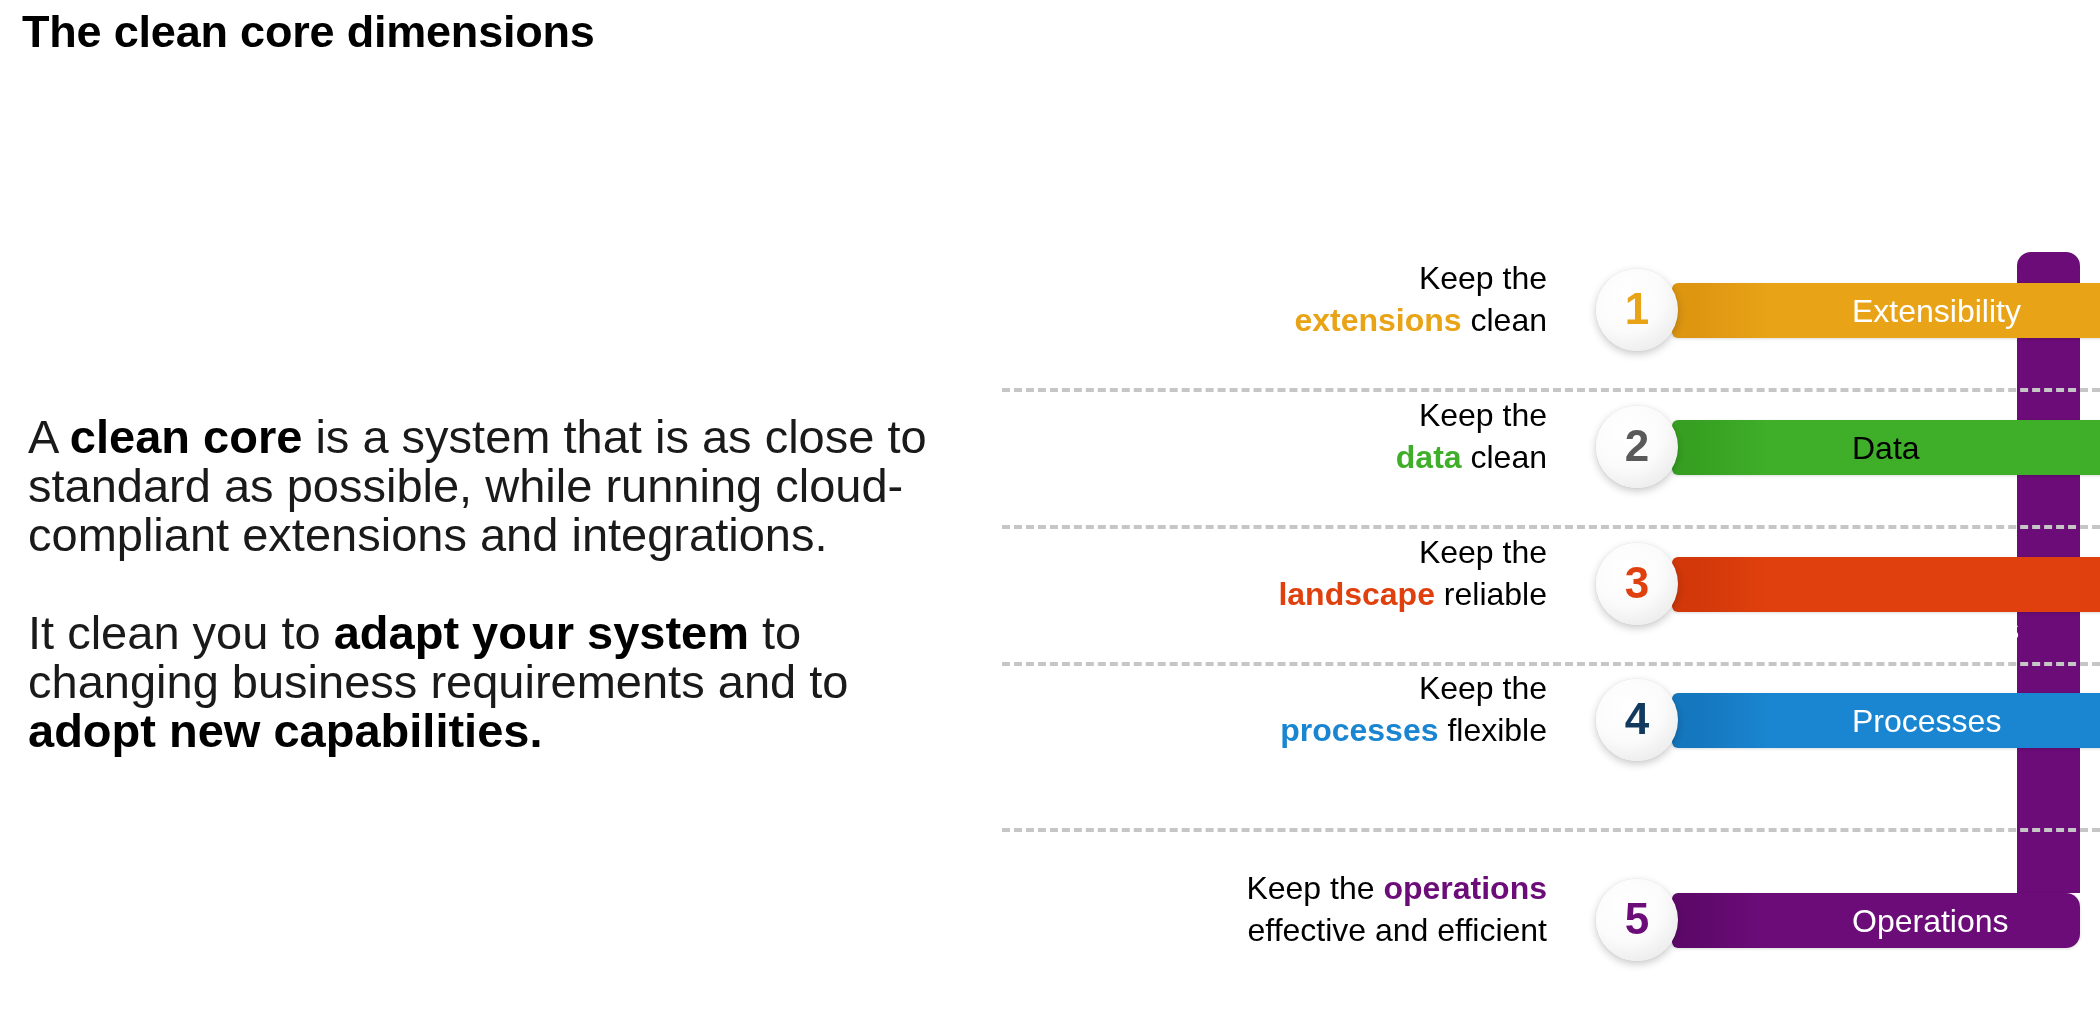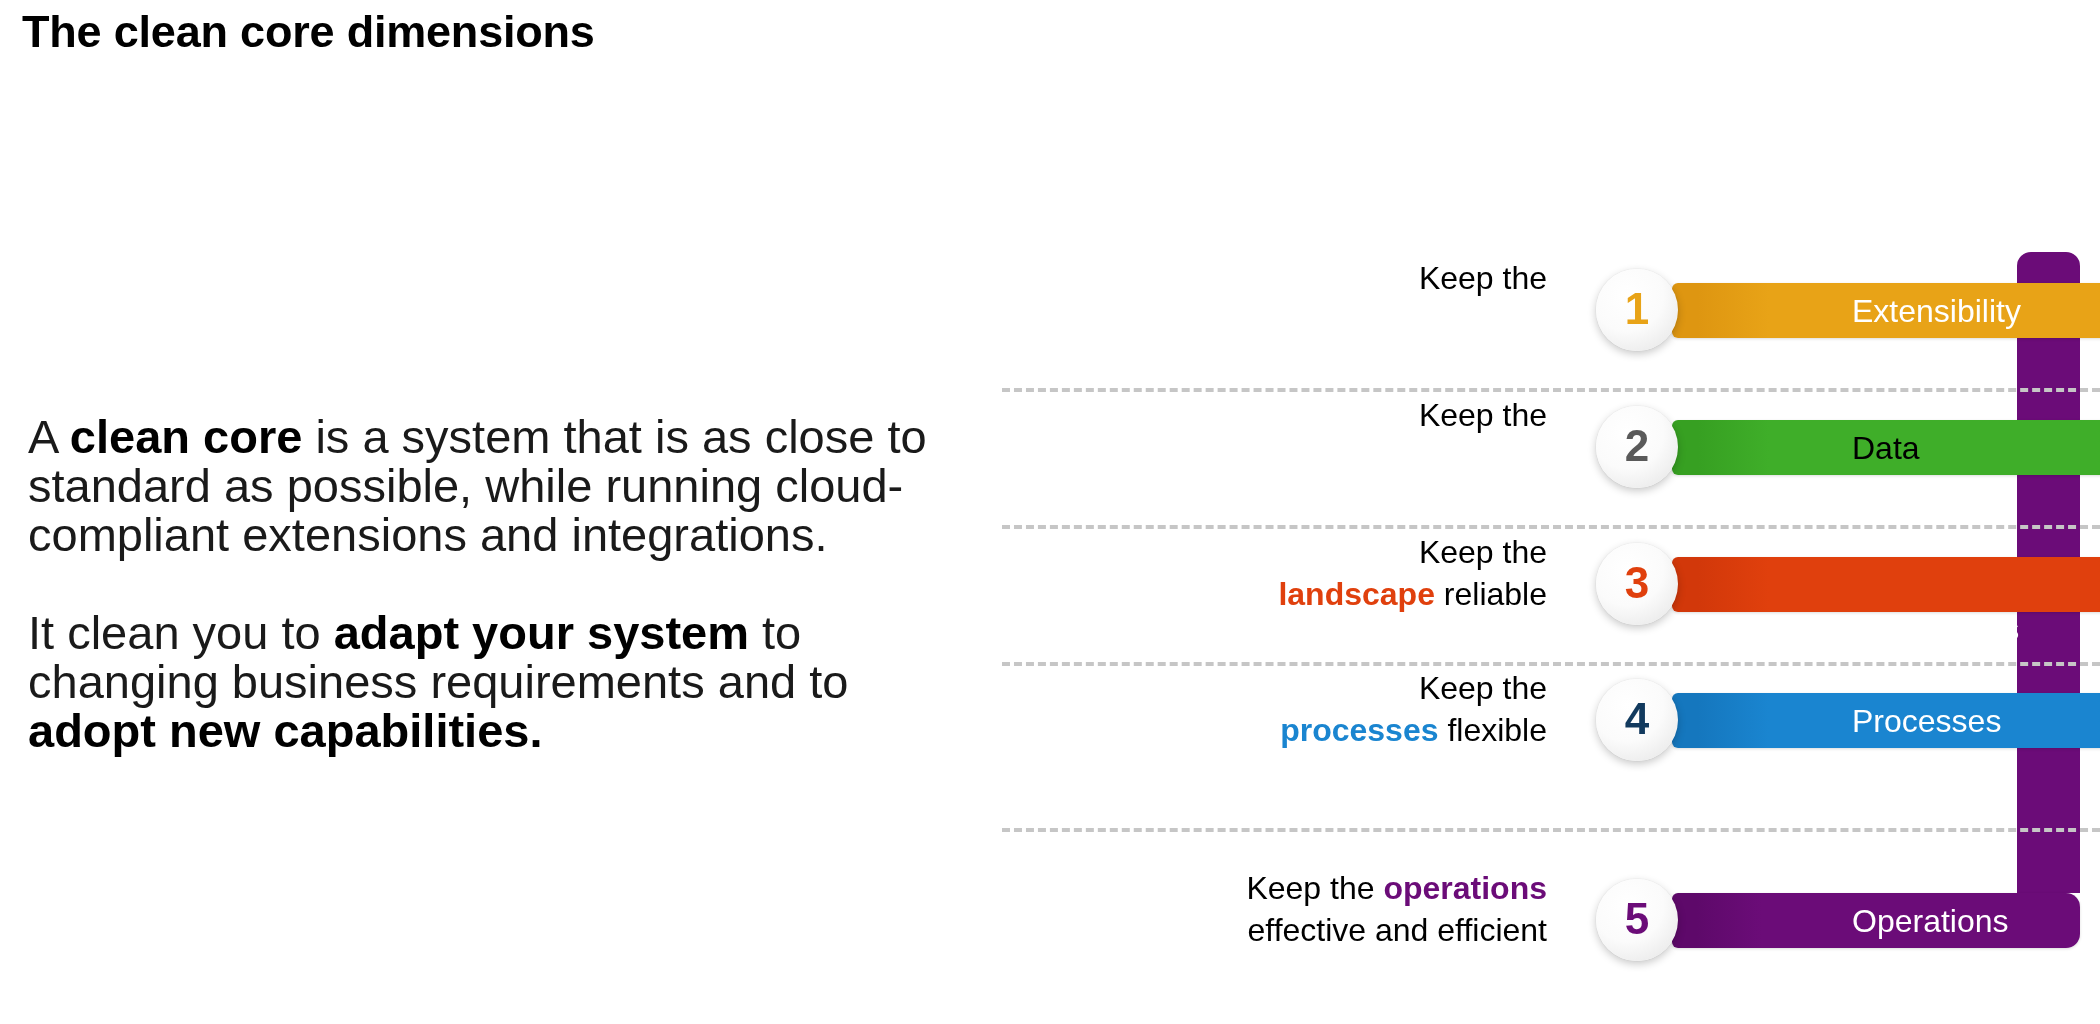--- a/index.html
+++ b/index.html
@@ -164,6 +164,7 @@
       <div class="row" style="top: 0px;">
         <div class="row-caption" style="top: 257px;">
           <div><span class="plain">Keep the</span></div>
+          <div><span class="hl" style="color: rgb(232, 163, 23);">extensions</span><span class="plain"> clean</span></div>
         </div>
         <div class="row-bar" style="top: 283px; background: linear-gradient(90deg, rgb(222, 150, 17) 0%, rgb(222, 150, 17) 6%, rgb(232, 163, 23) 22%, rgb(232, 163, 23) 100%);">
           <div class="bar-label" style="color: rgb(255, 255, 255);">Extensibility</div>

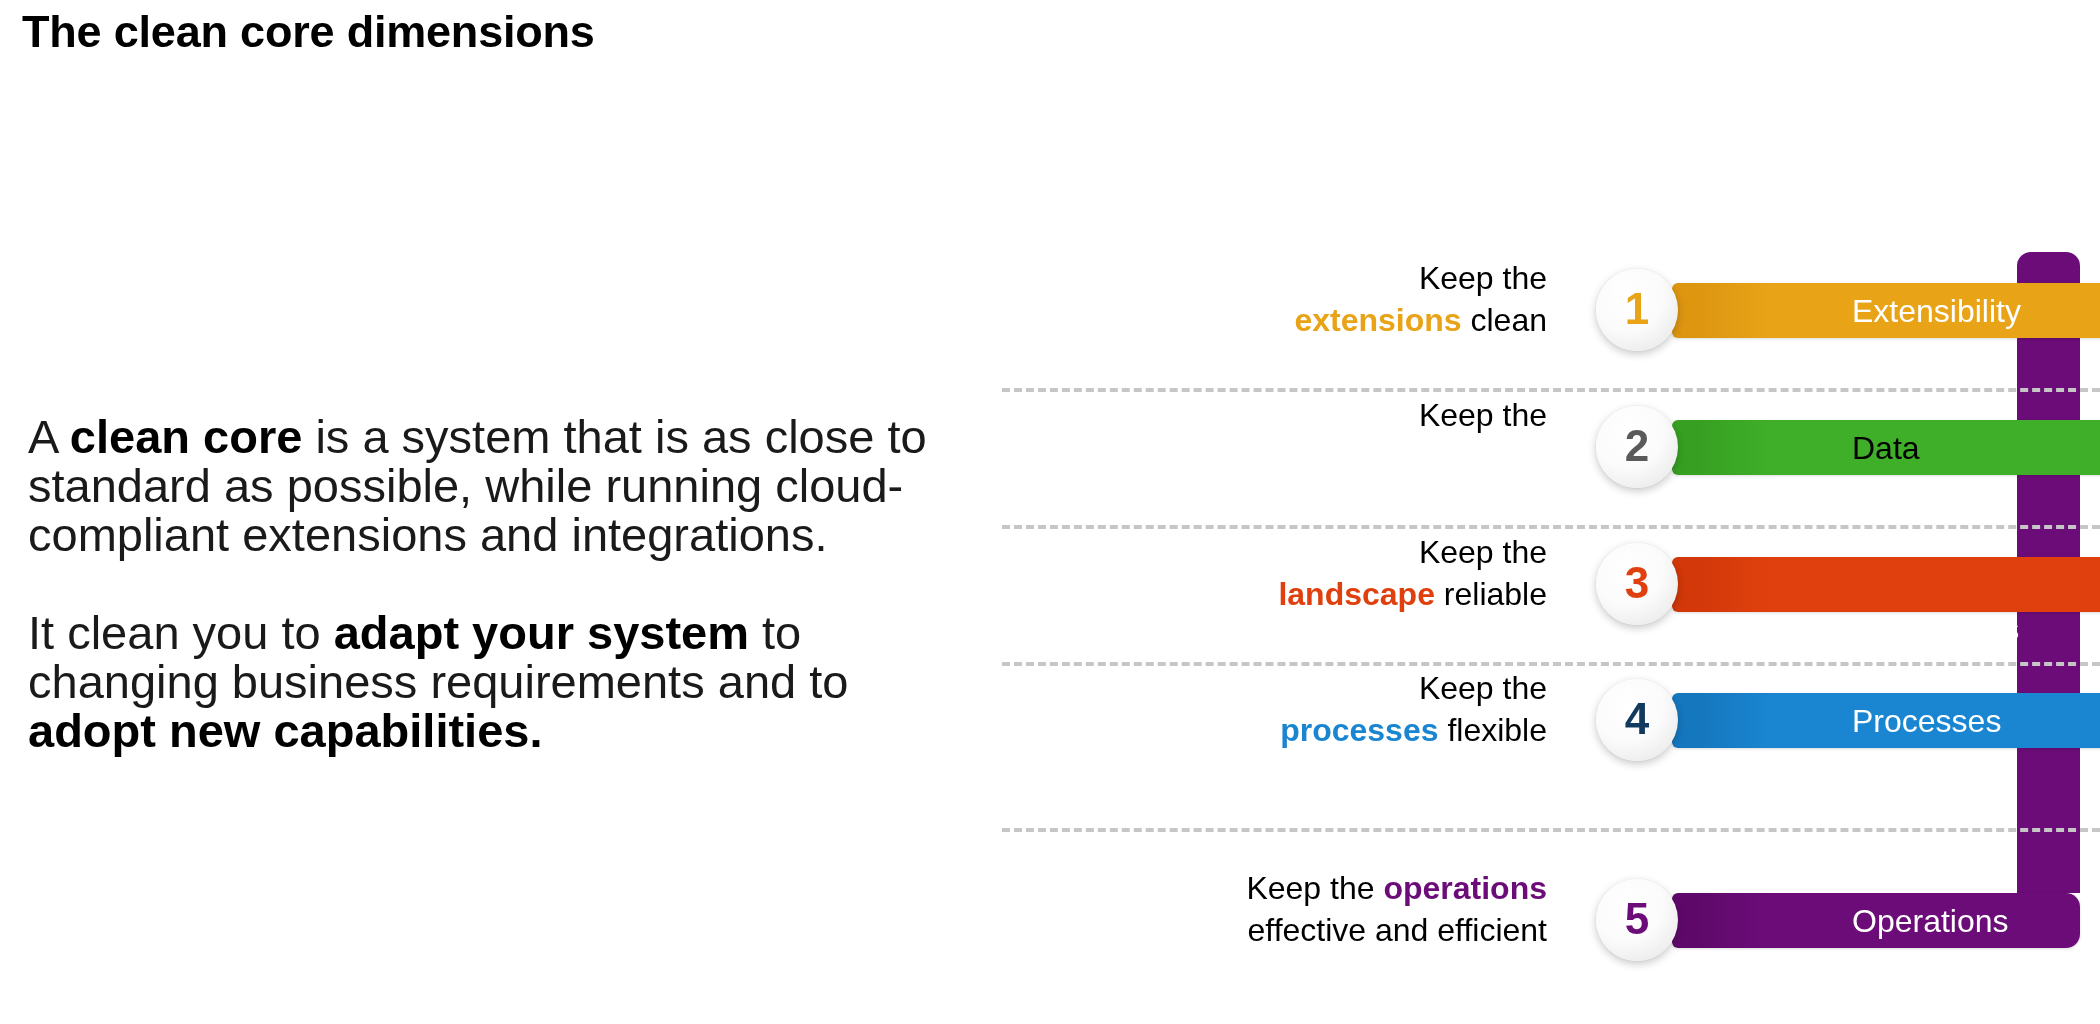--- a/index.html
+++ b/index.html
@@ -176,6 +176,7 @@
       <div class="row" style="top: 0px;">
         <div class="row-caption" style="top: 394px;">
           <div><span class="plain">Keep the</span></div>
+          <div><span class="hl" style="color: rgb(63, 174, 41);">data</span><span class="plain"> clean</span></div>
         </div>
         <div class="row-bar" style="top: 420px; background: linear-gradient(90deg, rgb(55, 160, 34) 0%, rgb(55, 160, 34) 6%, rgb(63, 174, 41) 22%, rgb(63, 174, 41) 100%);">
           <div class="bar-label" style="color: rgb(0, 0, 0);">Data</div>

